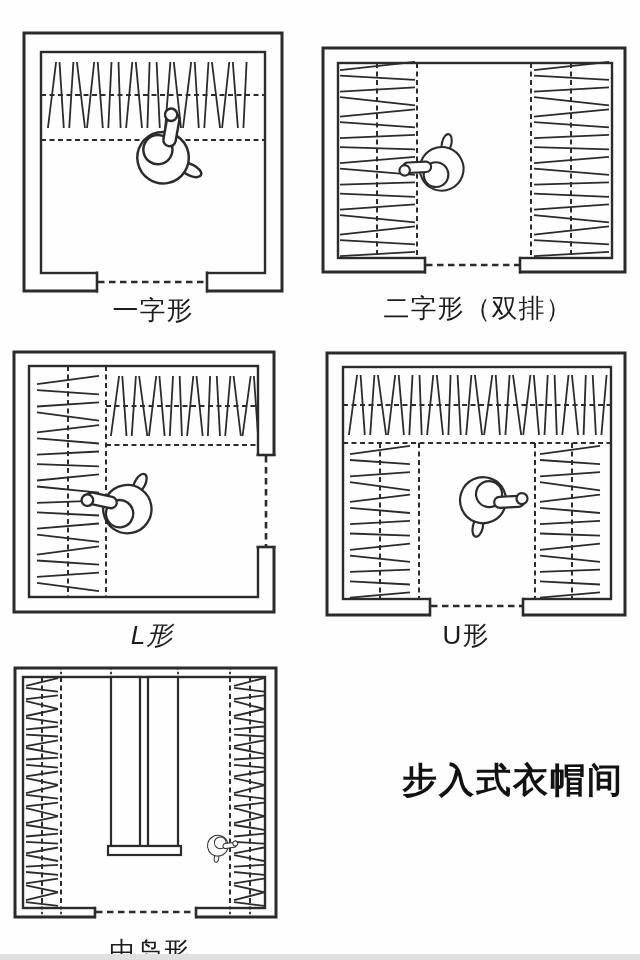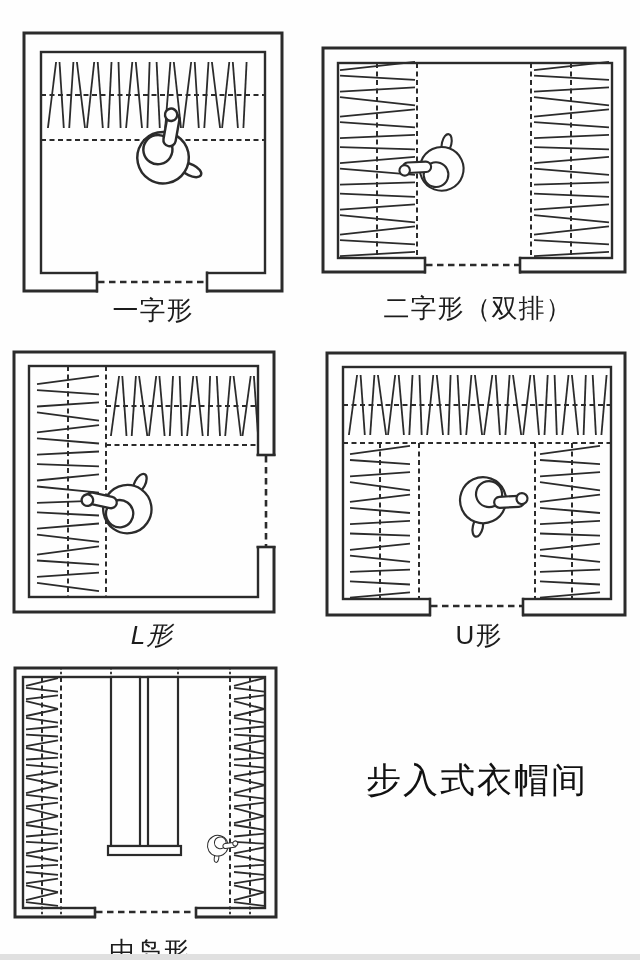--- a/index.html
+++ b/index.html
@@ -353,7 +353,7 @@
   <div class="caption" style="left:153px;top:293px;">一字形</div>
   <div class="caption" style="left:478px;top:291px;font-family:Liberation Serif, serif;">二字形（双排）</div>
   <div class="caption" style="left:152px;top:618px;font-style:italic;">L形</div>
-  <div class="caption" style="left:479px;top:618px;">U形</div>
+  <div class="caption" style="left:466px;top:618px;">U形</div>
   <div class="caption" style="left:150px;top:934px;">中岛形</div>
 
   <div class="sheet-title" style="left:477px;top:760px;">

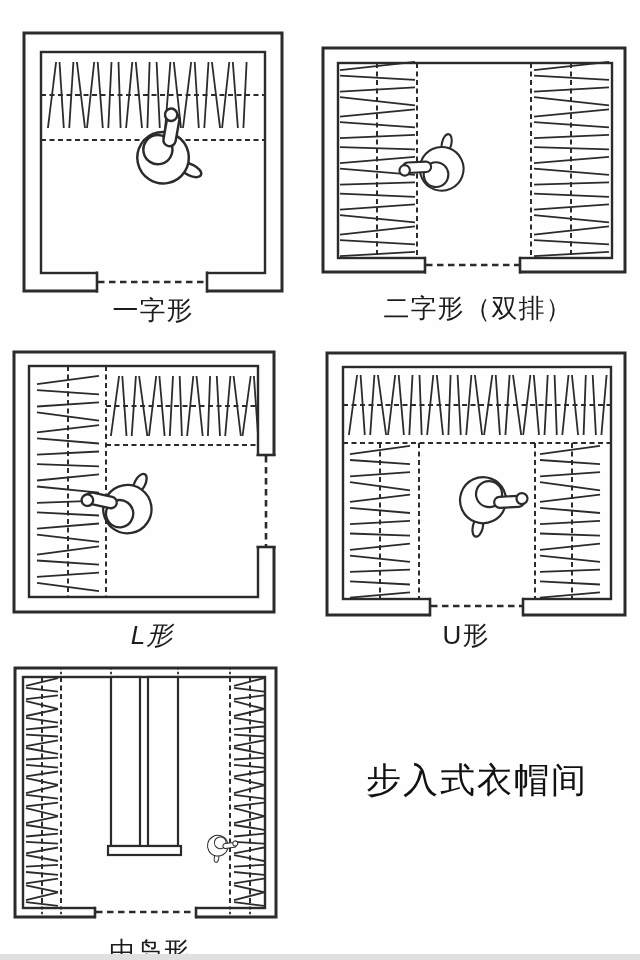--- a/index.html
+++ b/index.html
@@ -26,7 +26,7 @@
   }
   .sheet-title{
     position:absolute;transform:translateX(-50%);text-align:center;
-    font-size:35px;font-weight:400;color:#111;line-height:1.14;letter-spacing:2px;white-space:nowrap;
+    font-size:35px;font-weight:700;color:#111;line-height:1.14;letter-spacing:2px;white-space:nowrap;margin-left:36px;
   }
   .bottom-strip{position:absolute;left:0;bottom:0;width:640px;height:6px;background:#e0e0e0;}
 </style>

